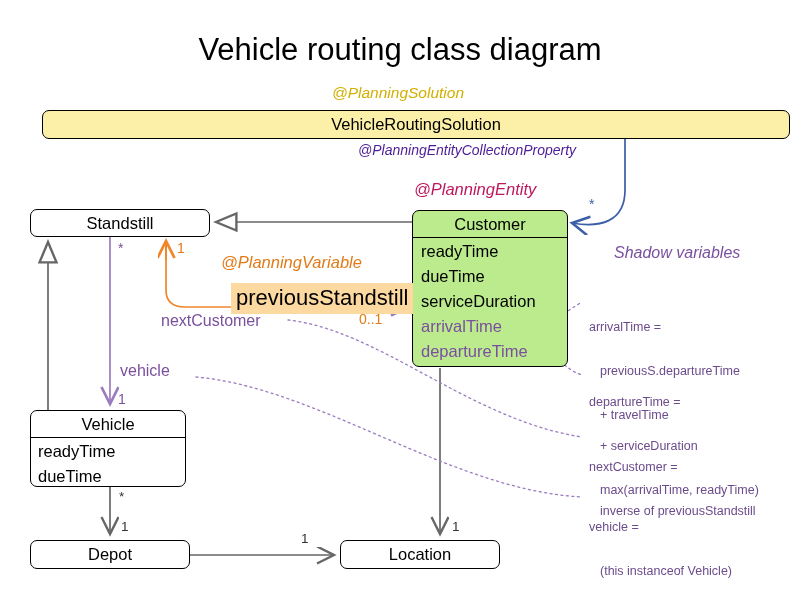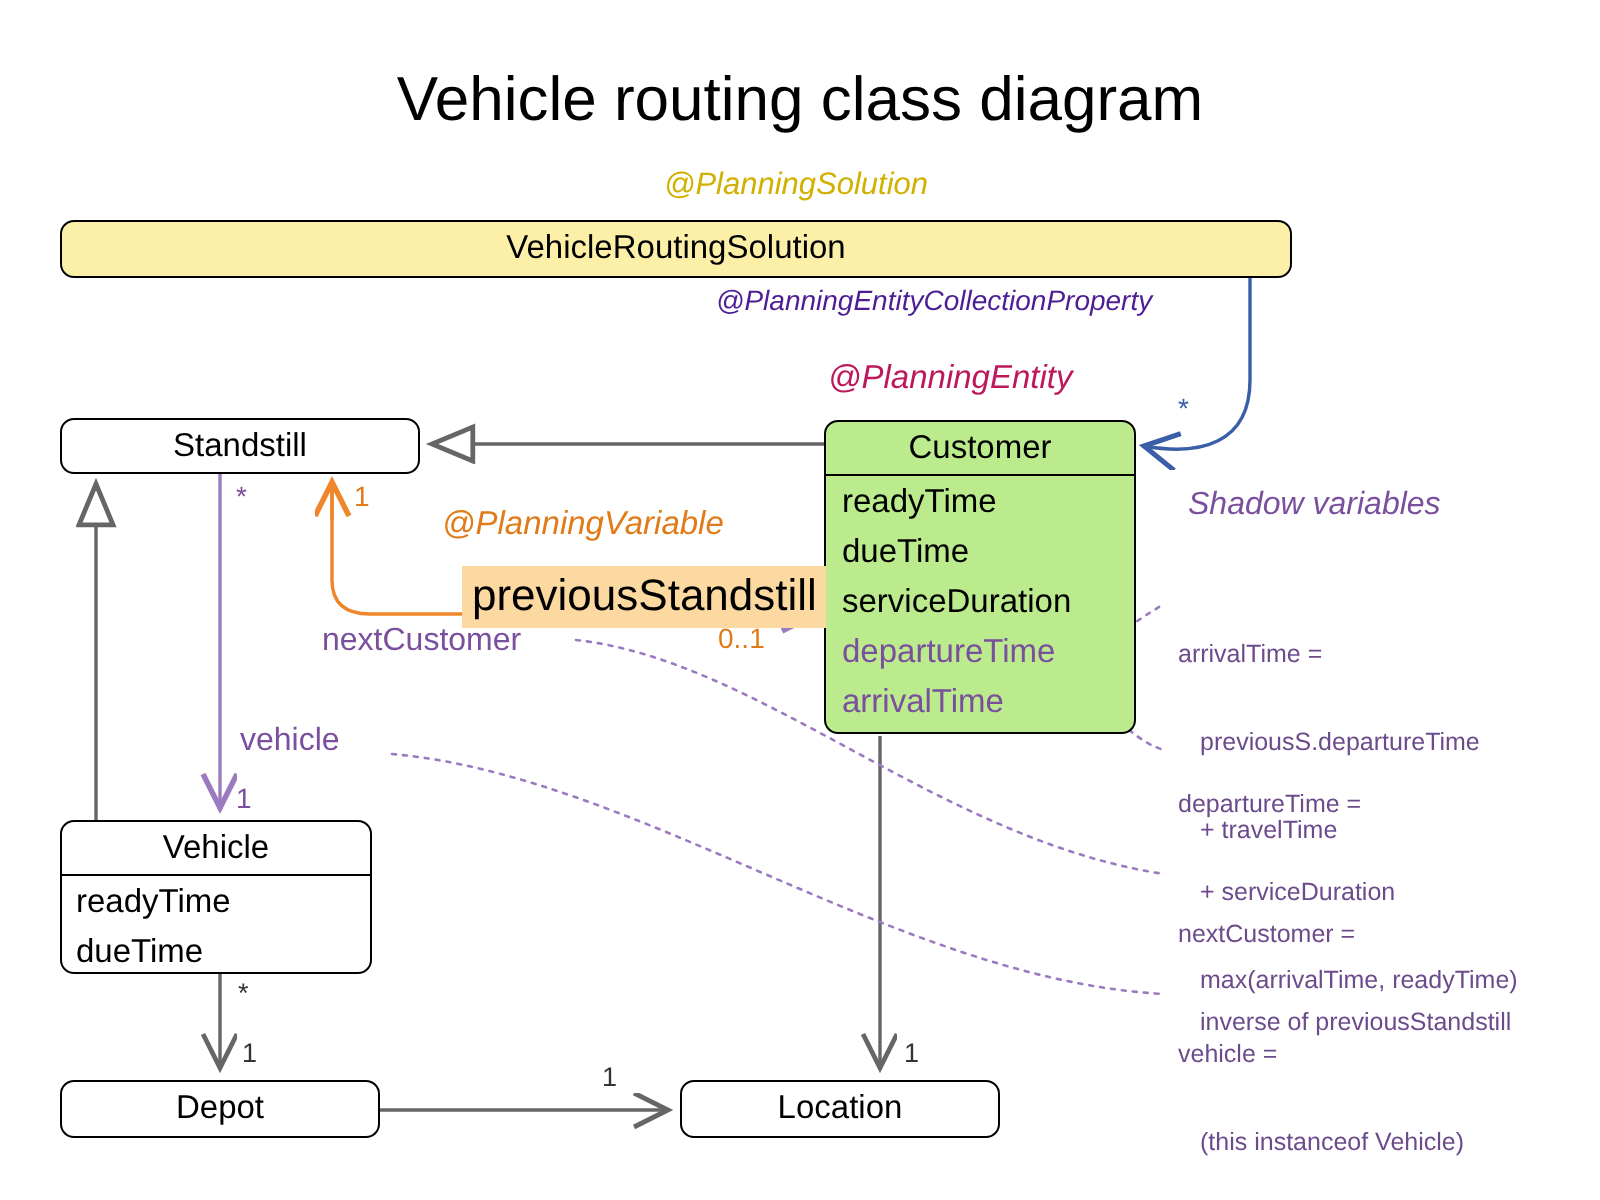--- a/index.html
+++ b/index.html
@@ -171,7 +171,7 @@
 
   <div class="lbl stereo stereo-yellow" style="left:0;top:84px;width:796px;text-align:center;font-style:italic;">@PlanningSolution</div>
 
-  <div class="box" id="solution-box" style="left:30px;top:110px;width:616px;height:29px;">
+  <div class="box" id="solution-box" style="left:42px;top:110px;width:748px;height:29px;">
     <div class="hdr" style="line-height:27px;height:27px;">VehicleRoutingSolution</div>
   </div>
 

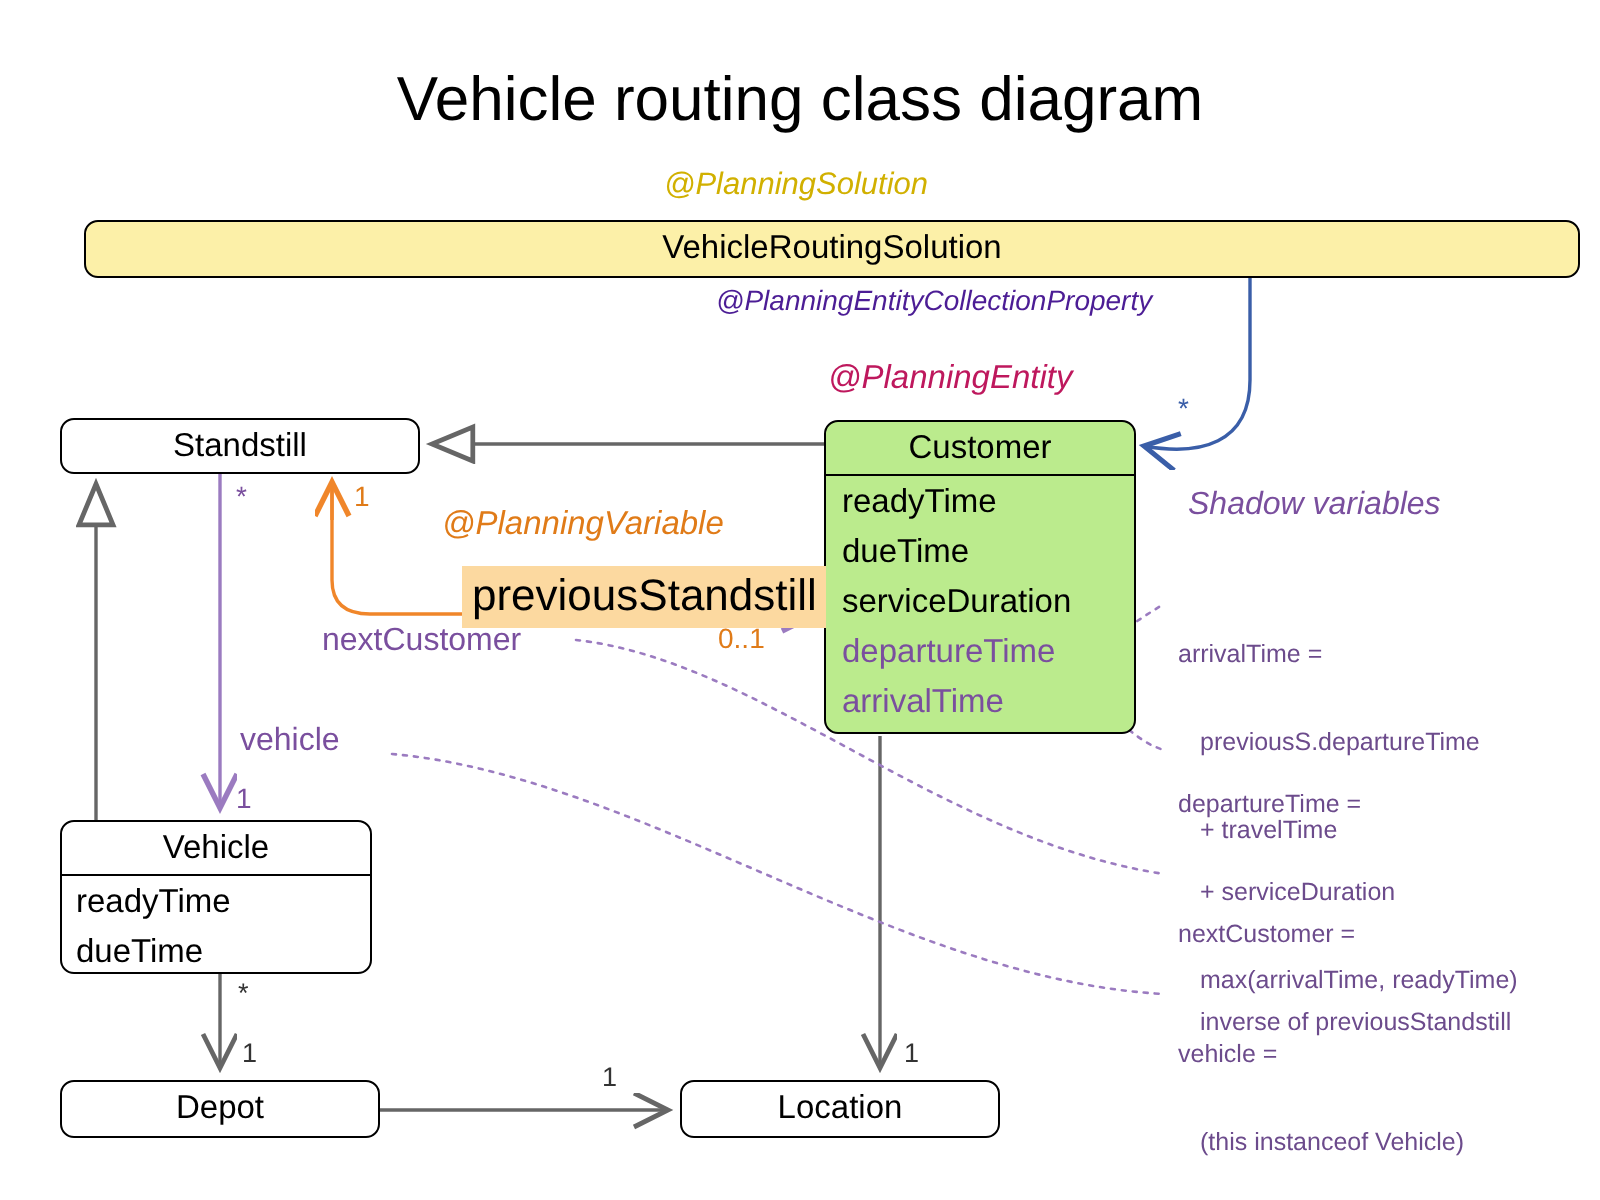--- a/index.html
+++ b/index.html
@@ -49,6 +49,7 @@
     font-style: italic;
     font-size: 16px;
     color: #7a4f9e;
+    margin-left: 20px;
   }
   .note {
     font-size: 12.5px;

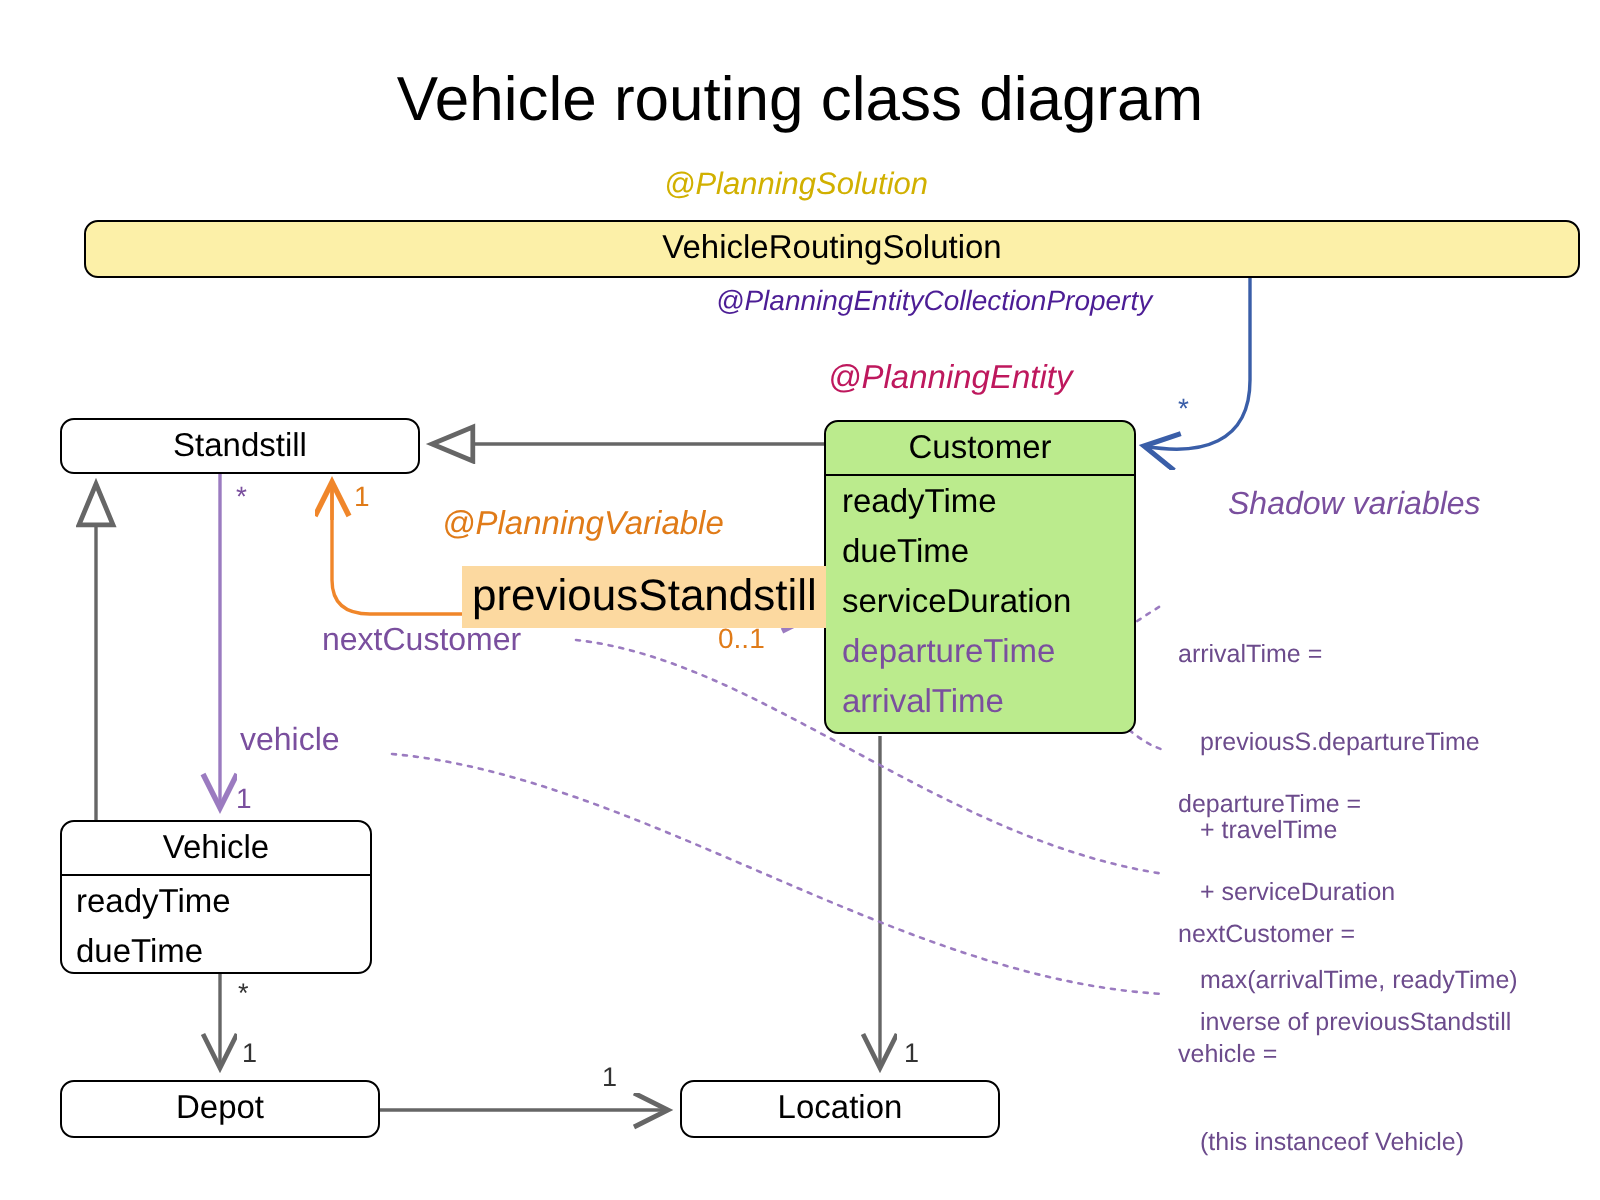--- a/index.html
+++ b/index.html
@@ -192,8 +192,8 @@
       <div>readyTime</div>
       <div>dueTime</div>
       <div>serviceDuration</div>
+      <div class="shadow">arrivalTime</div>
       <div class="shadow">departureTime</div>
-      <div class="shadow">arrivalTime</div>
     </div>
   </div>
 

